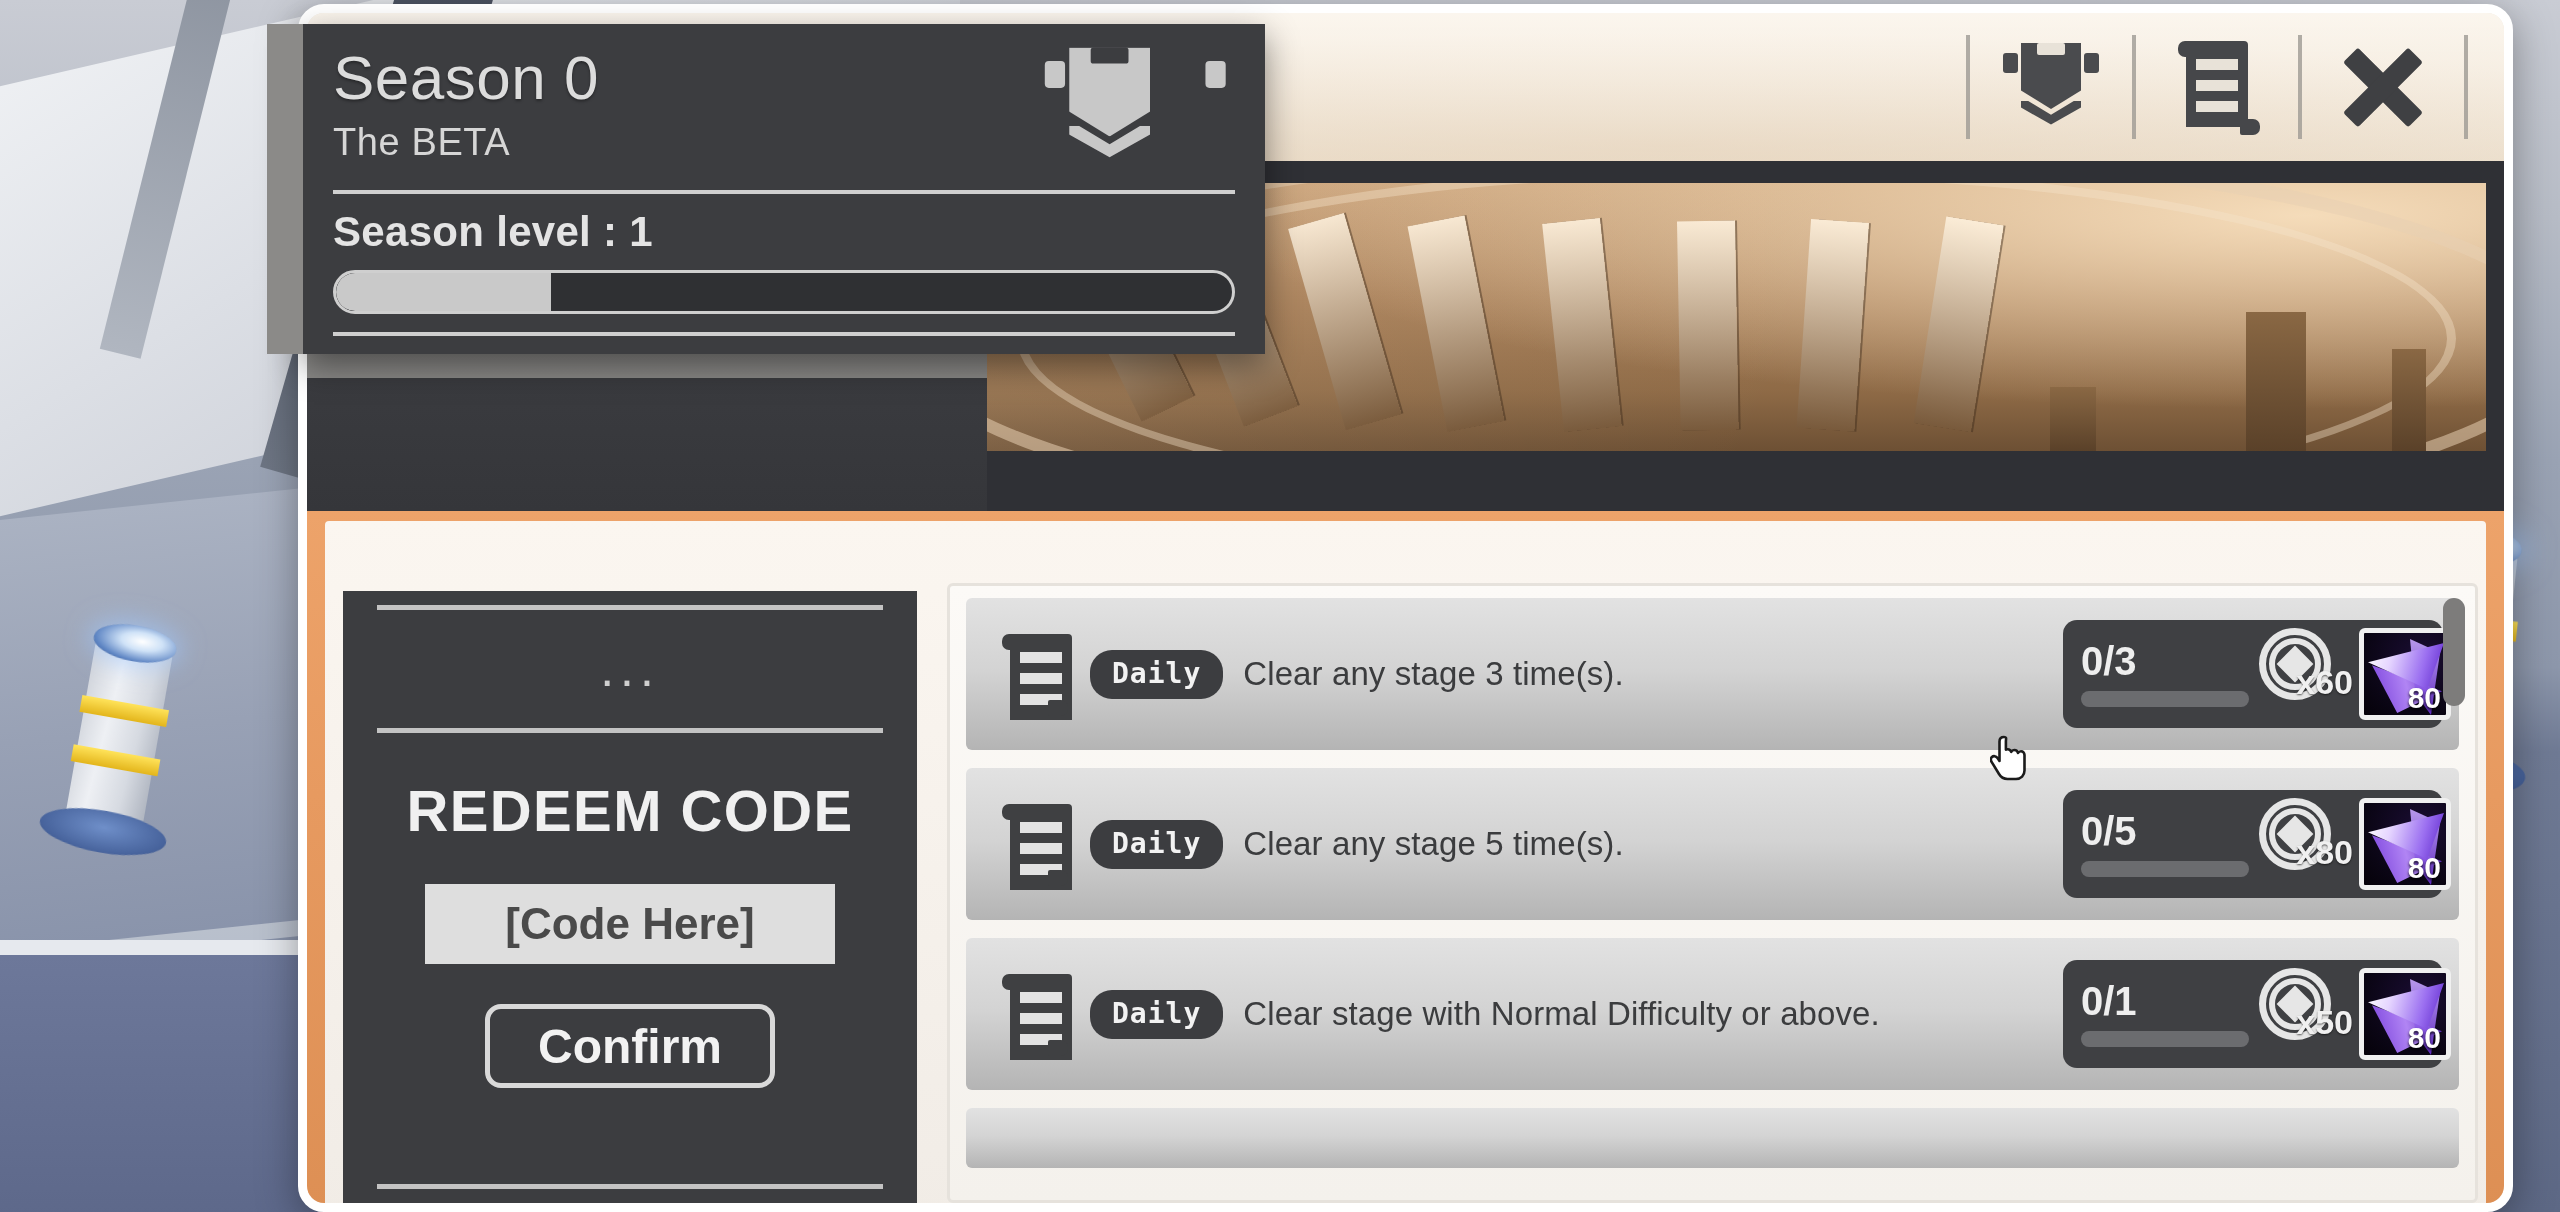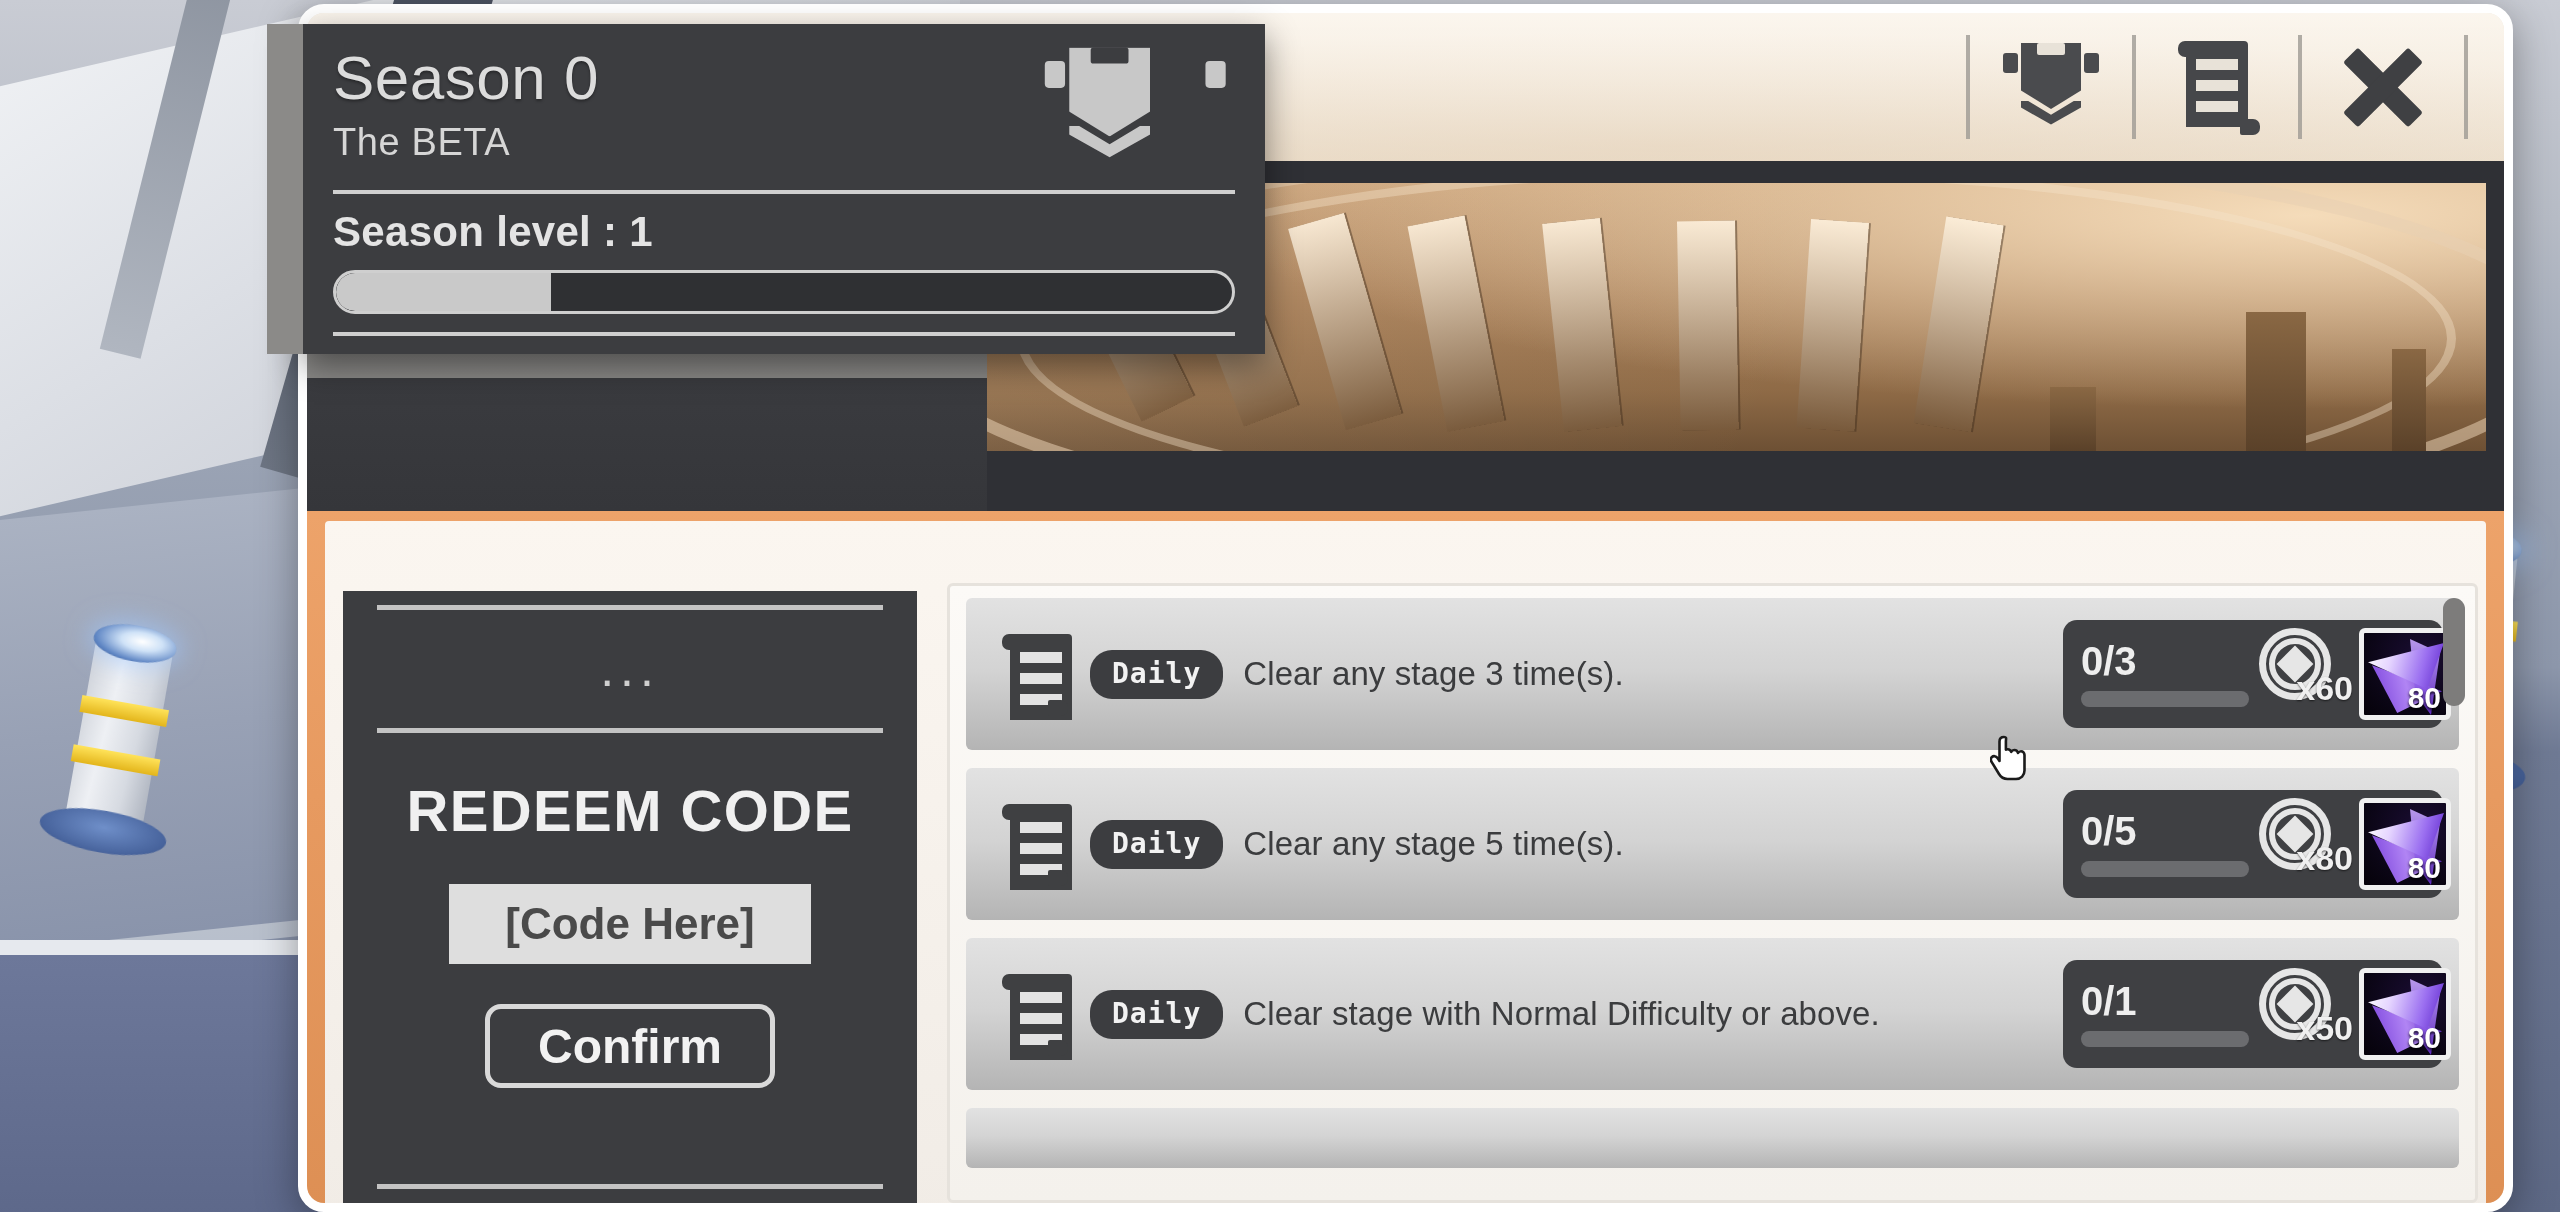--- a/index.html
+++ b/index.html
@@ -351,7 +351,7 @@
     margin: -13px 0 0 -13px; background: #e6e6e6; transform: rotate(45deg);
   }
   .reward-sp .sp-amt {
-    position:absolute; right: -4px; bottom: 14px;
+    position:absolute; right: -4px; bottom: 20px;
     color: #f0f0f0; font-size: 34px; font-weight: 700;
     text-shadow: 0 1px 2px rgba(0,0,0,.6);
   }

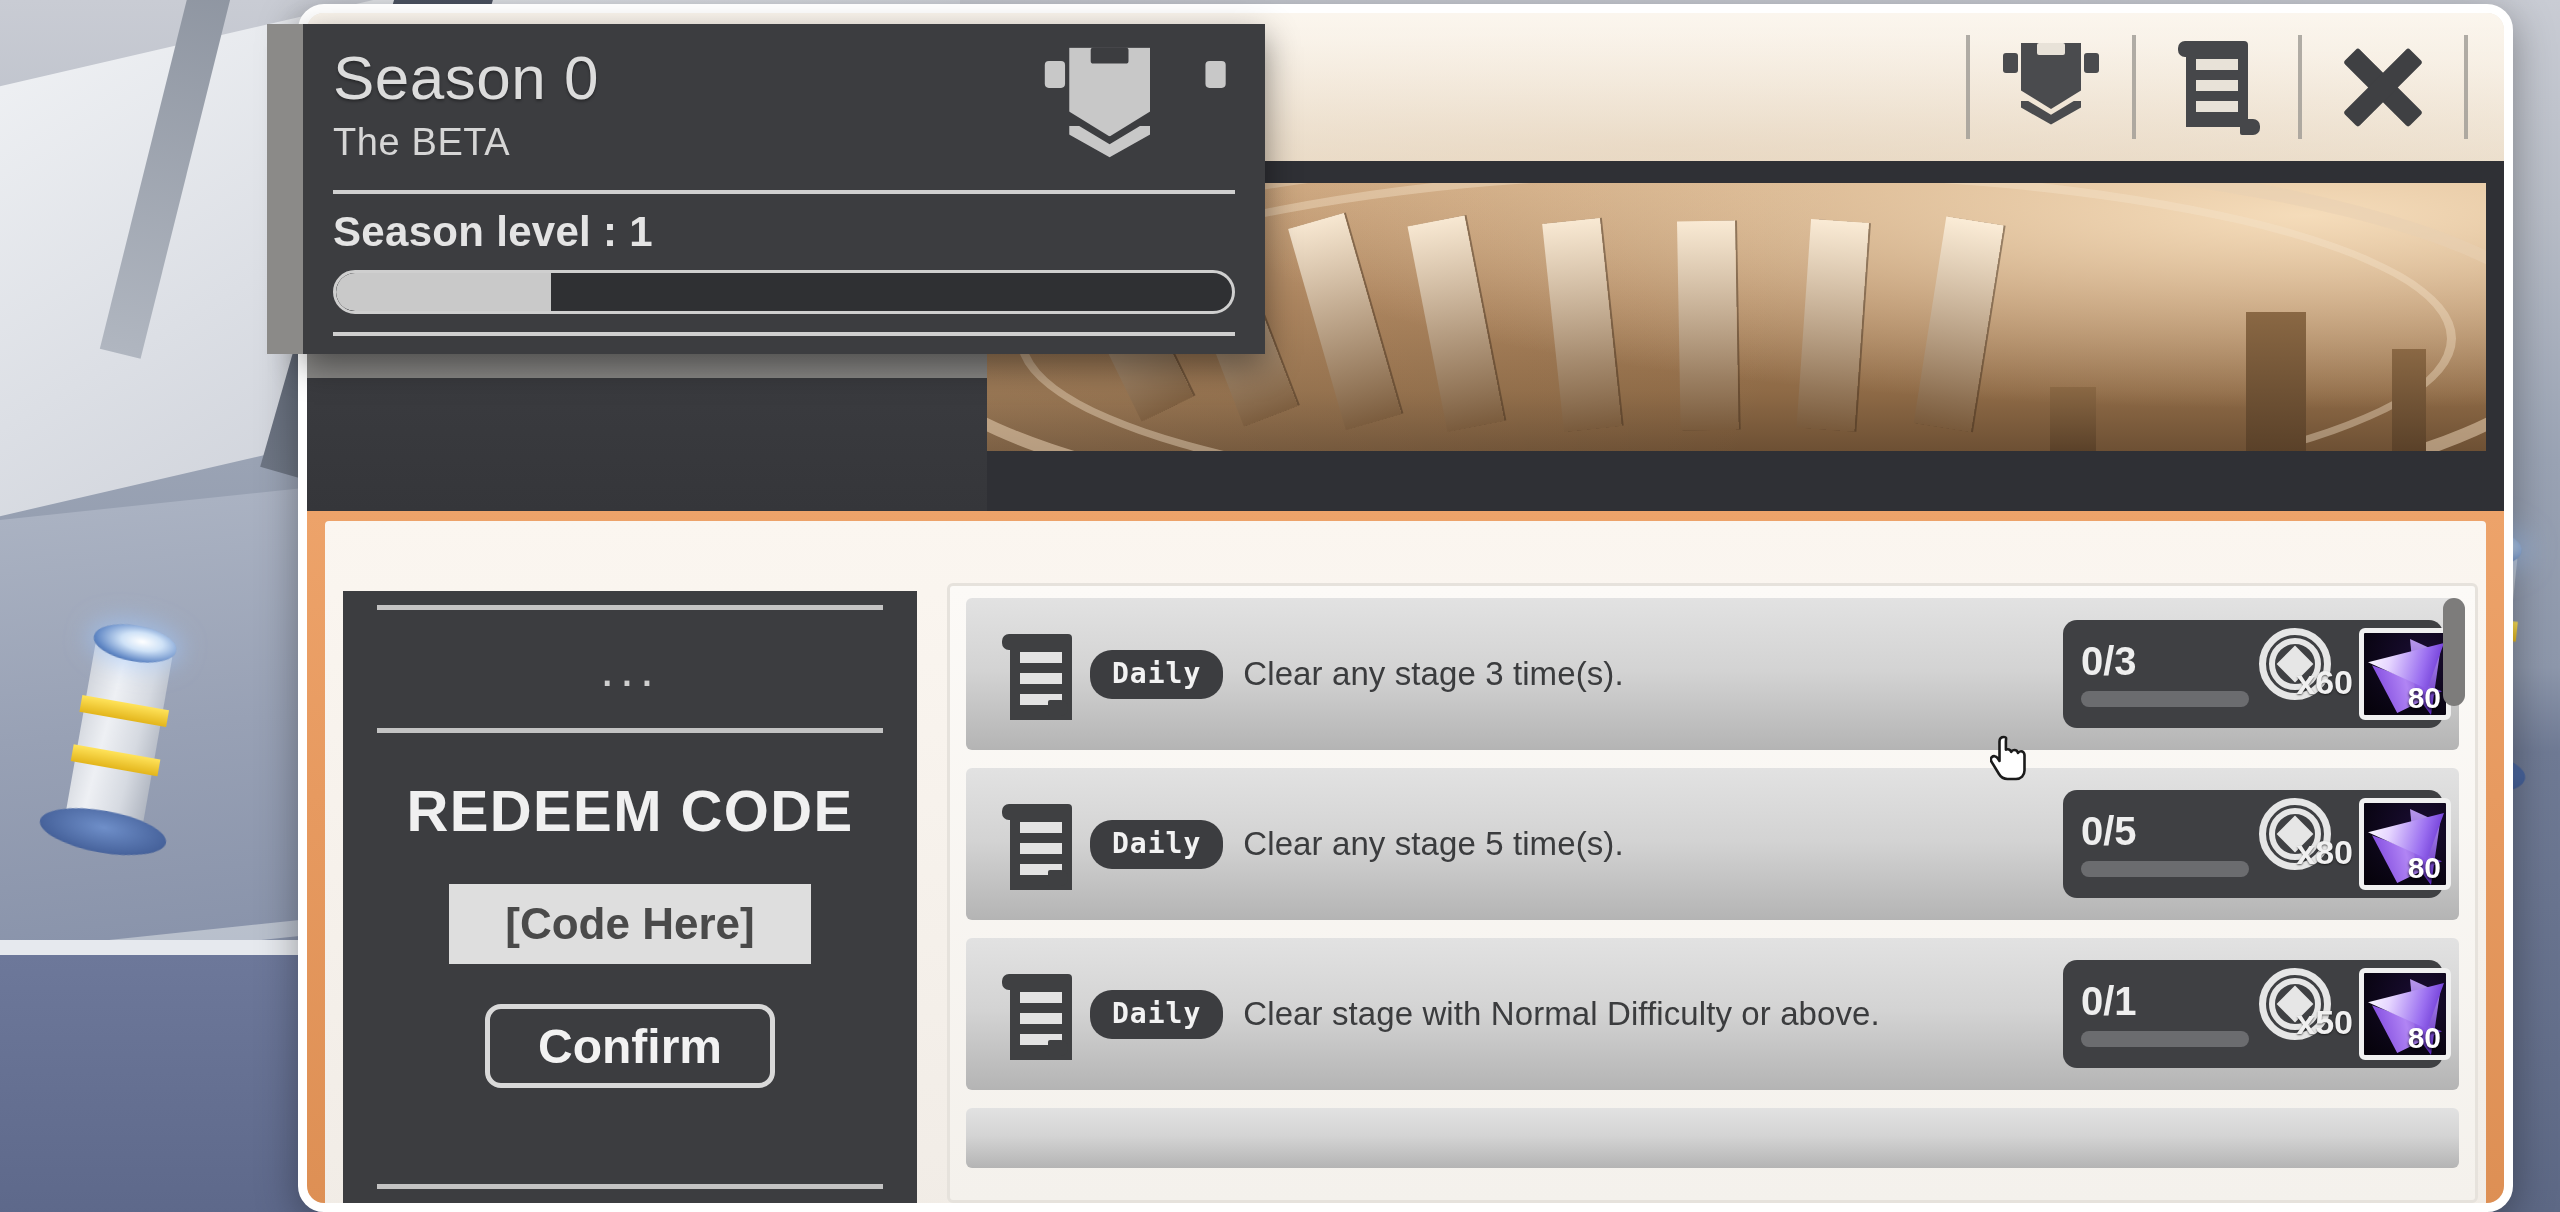--- a/index.html
+++ b/index.html
@@ -275,7 +275,7 @@
     margin-top: 44px;
   }
   #code-input {
-    margin-top: 40px; width: 362px; height: 80px;
+    margin-top: 40px; width: 410px; height: 80px;
     background: #dedede; border: none;
     display:flex; align-items:center; justify-content:center;
     color: #4a4a4a; font-size: 44px; font-weight: 700;

